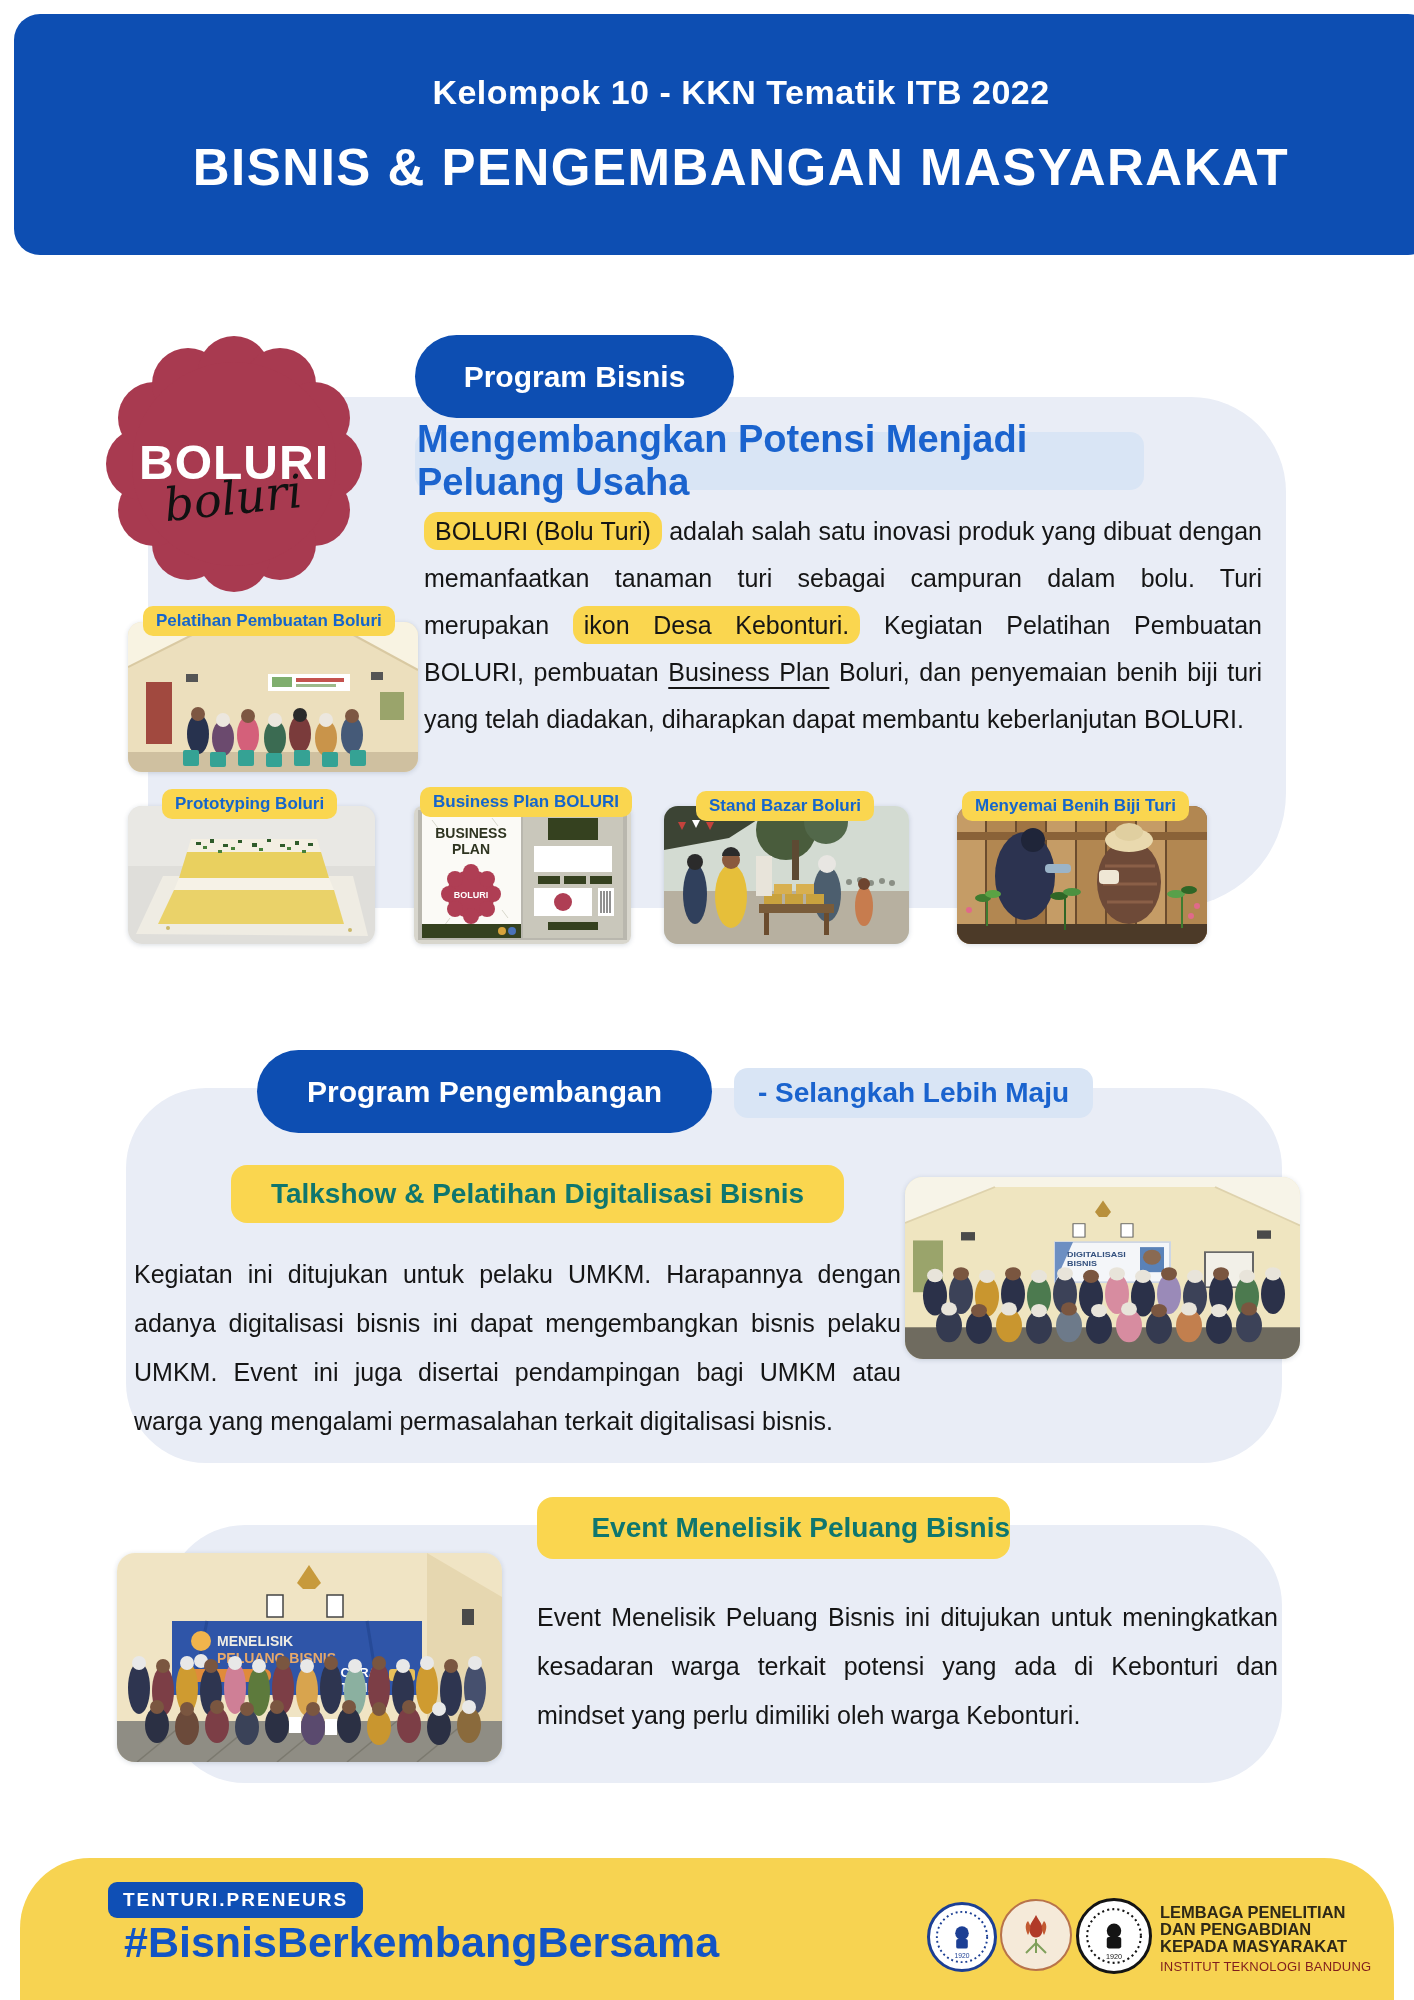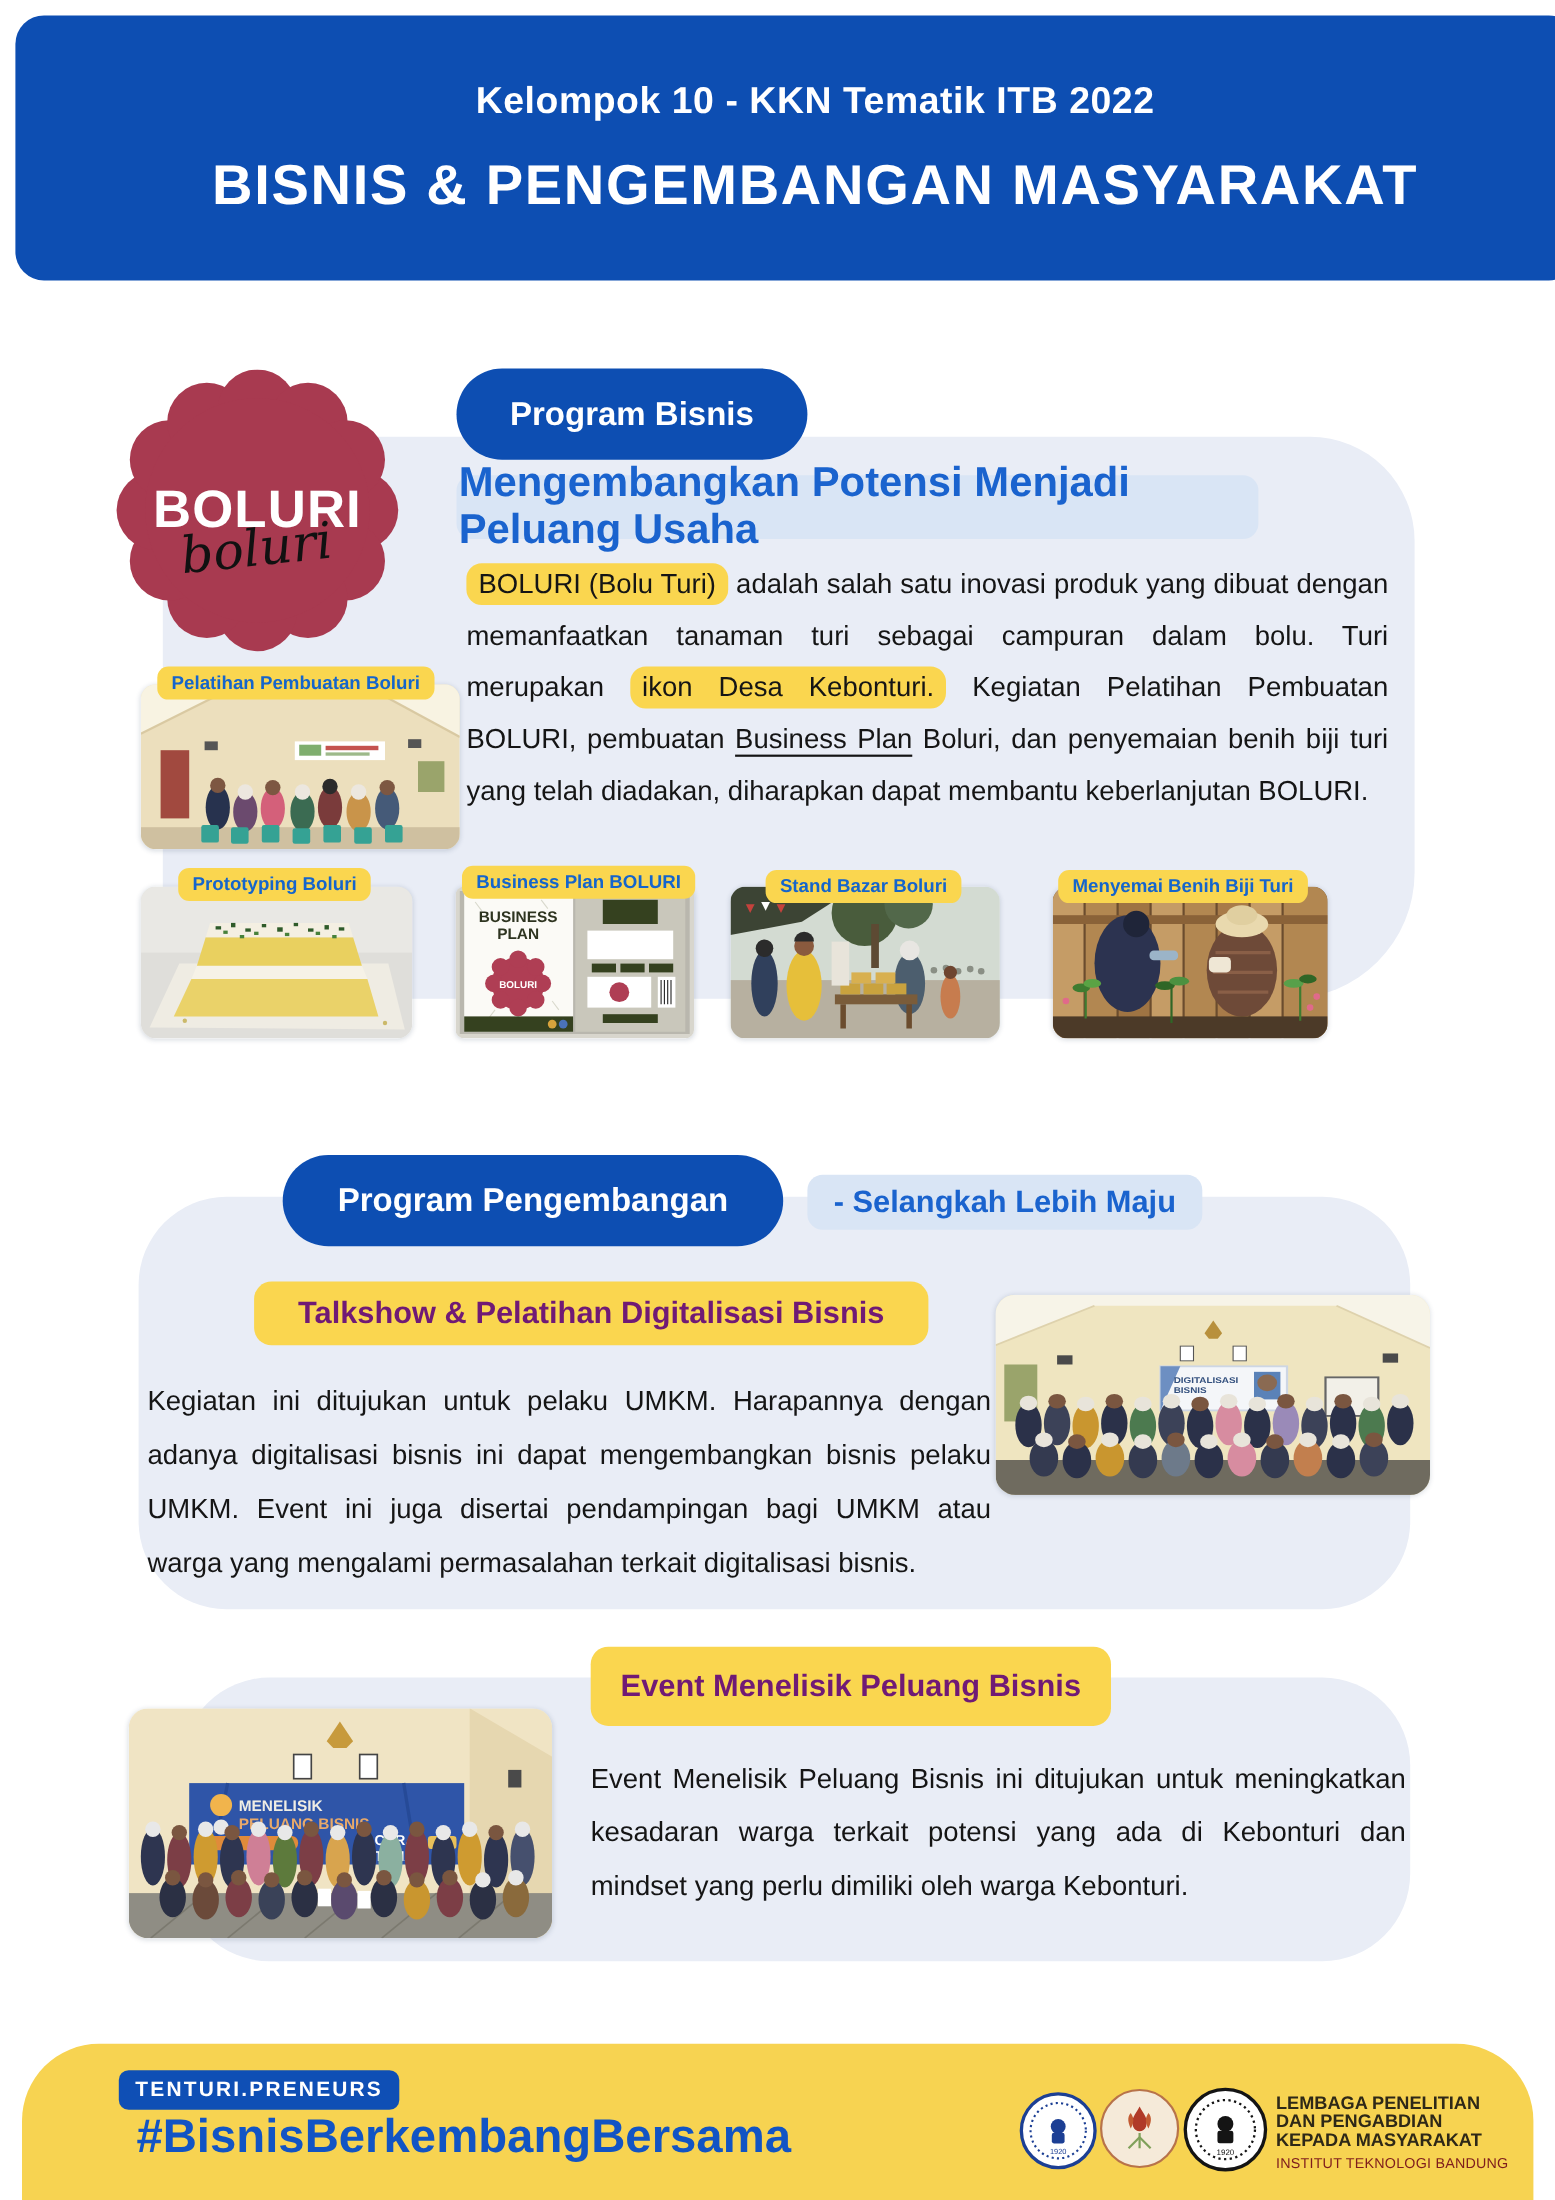--- a/index.html
+++ b/index.html
@@ -27,7 +27,7 @@
     display:flex;align-items:center;z-index:5;}
   #subbanner1{left:415px;top:432px;width:727px;height:58px;font-size:38px;padding-left:2px;}
   #tagline{left:734px;top:1068px;width:359px;height:50px;font-size:28px;justify-content:center;}
-  .ybanner{position:absolute;background:#FAD64F;color:#701a75;font-weight:700;border-radius:16px;
+  .ybanner{position:absolute;background:#FAD64F;color:#0f766e;font-weight:700;border-radius:16px;
     display:flex;align-items:center;justify-content:center;font-size:28px;z-index:6;white-space:nowrap;}
   #talkshow-title{left:231px;top:1165px;width:613px;height:58px;}
   #event-title{left:537px;top:1497px;width:473px;height:72px;}

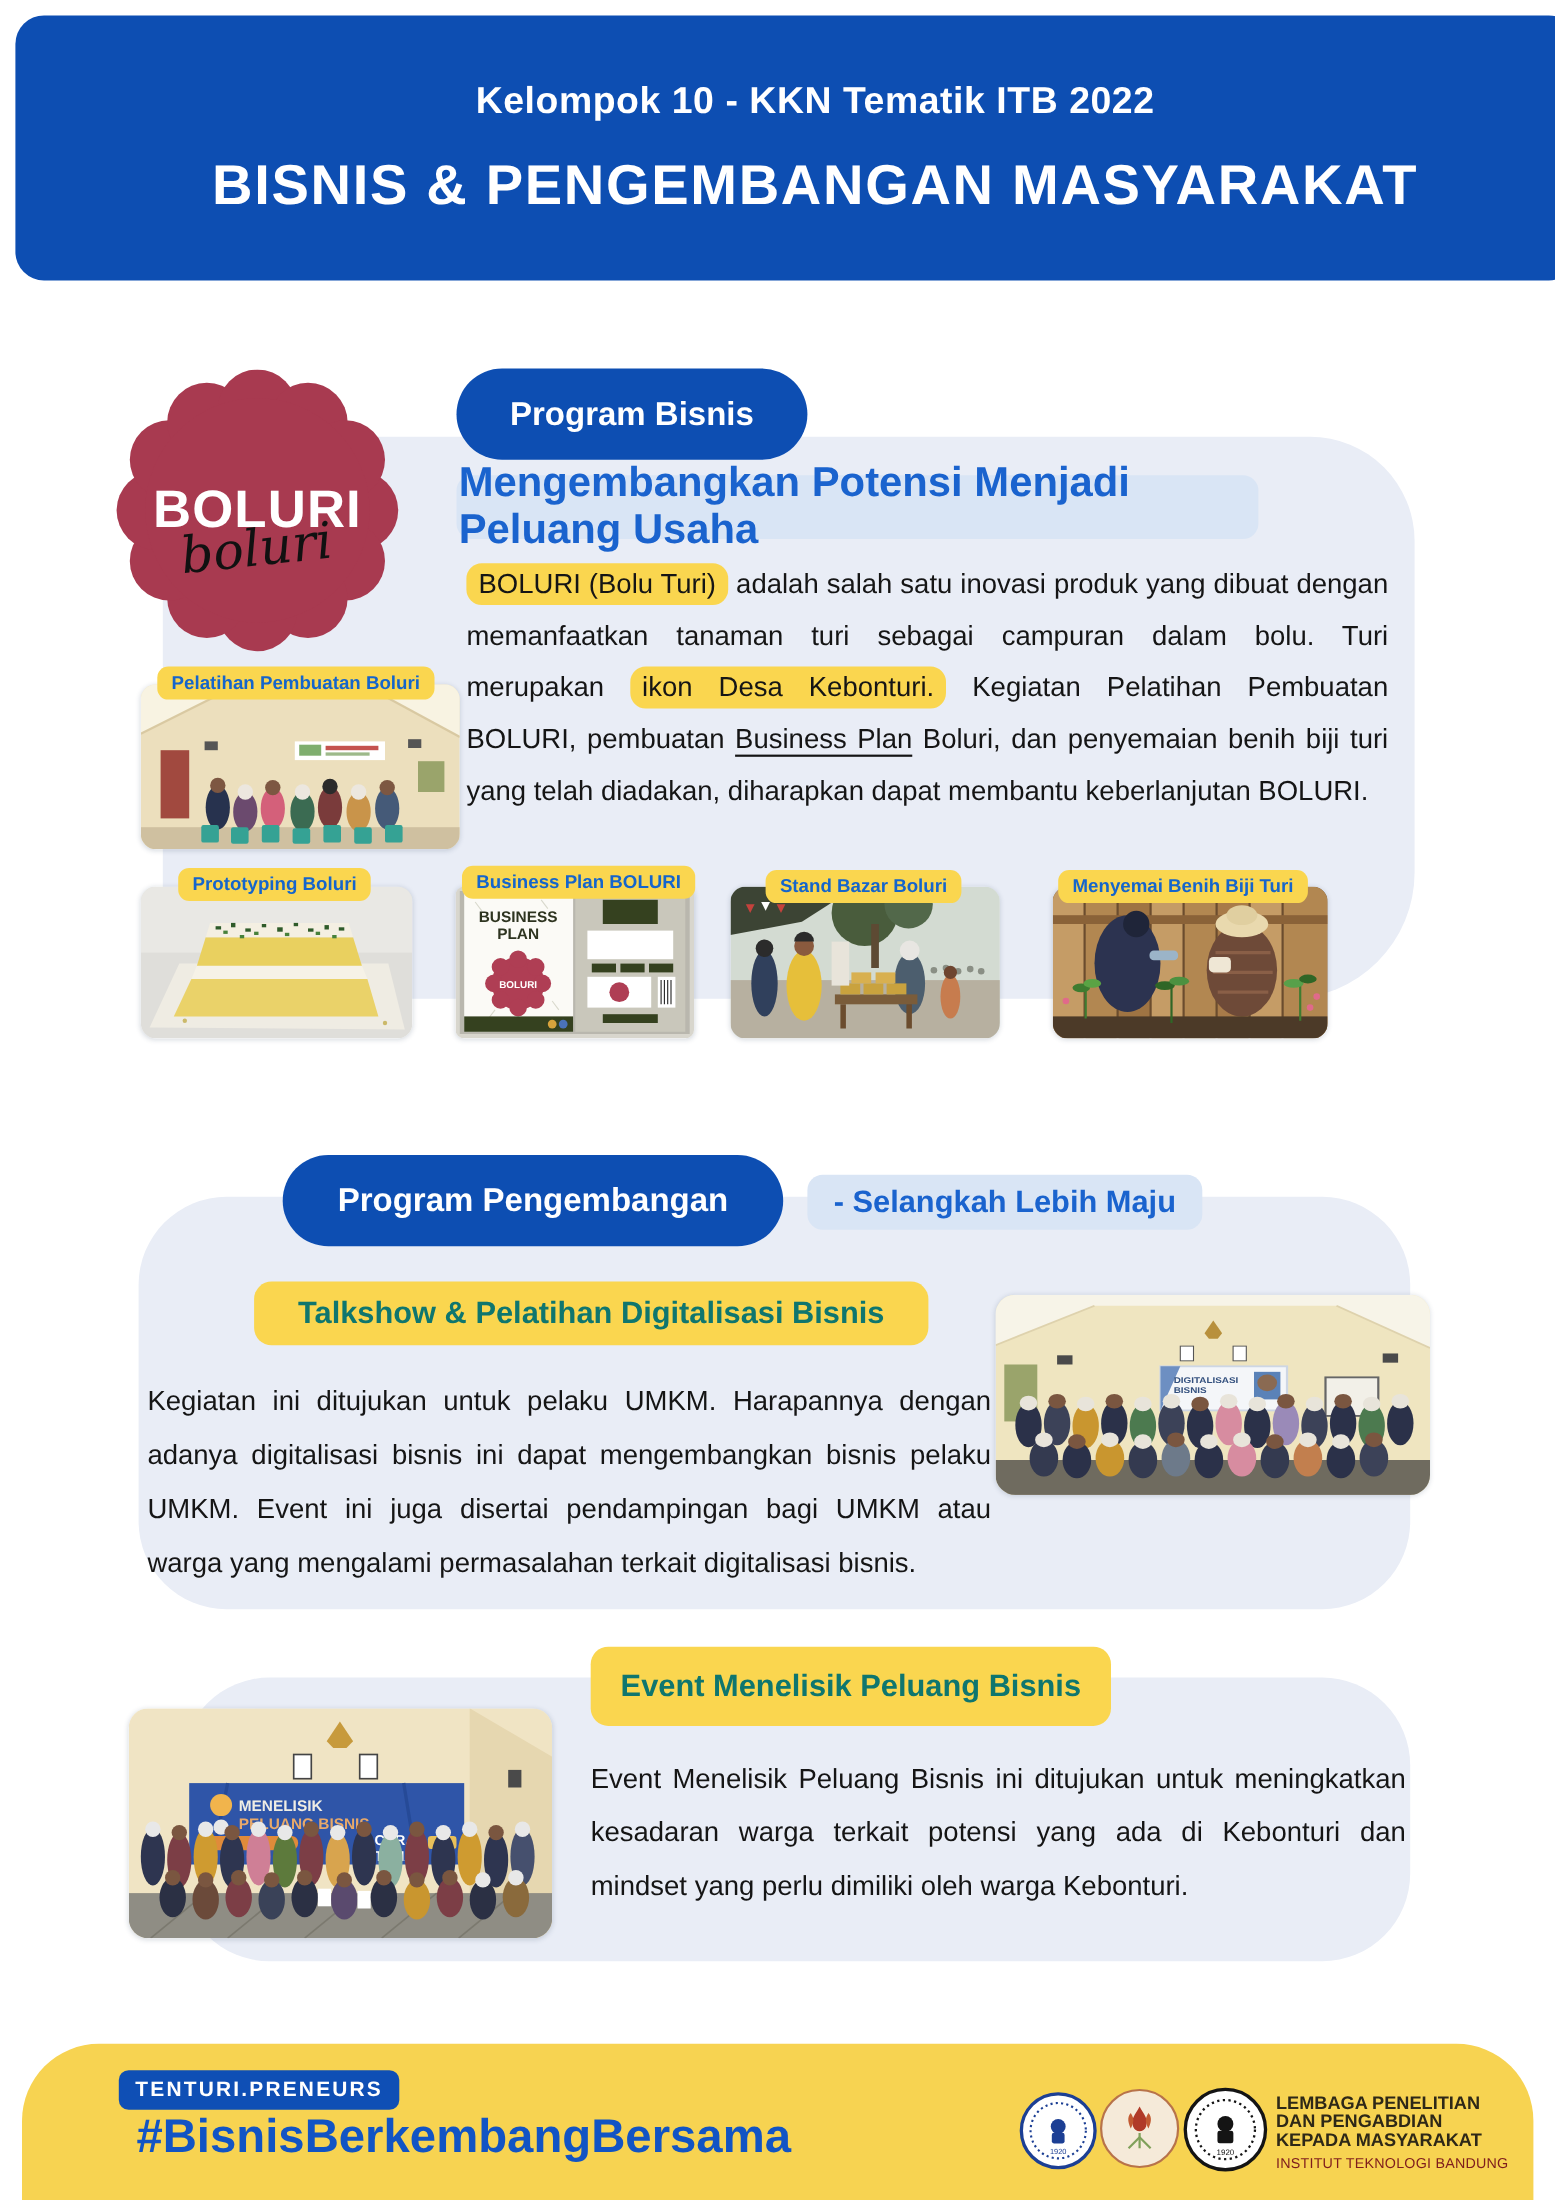--- a/index.html
+++ b/index.html
@@ -30,7 +30,7 @@
   .ybanner{position:absolute;background:#FAD64F;color:#0f766e;font-weight:700;border-radius:16px;
     display:flex;align-items:center;justify-content:center;font-size:28px;z-index:6;white-space:nowrap;}
   #talkshow-title{left:231px;top:1165px;width:613px;height:58px;}
-  #event-title{left:537px;top:1497px;width:473px;height:72px;}
+  #event-title{left:537px;top:1497px;width:473px;height:62px;justify-content:flex-end;}
   
   .para{position:absolute;color:#151515;font-size:25px;line-height:47px;text-align:justify;z-index:5;}
   #para1{left:424px;top:508px;width:838px;}

